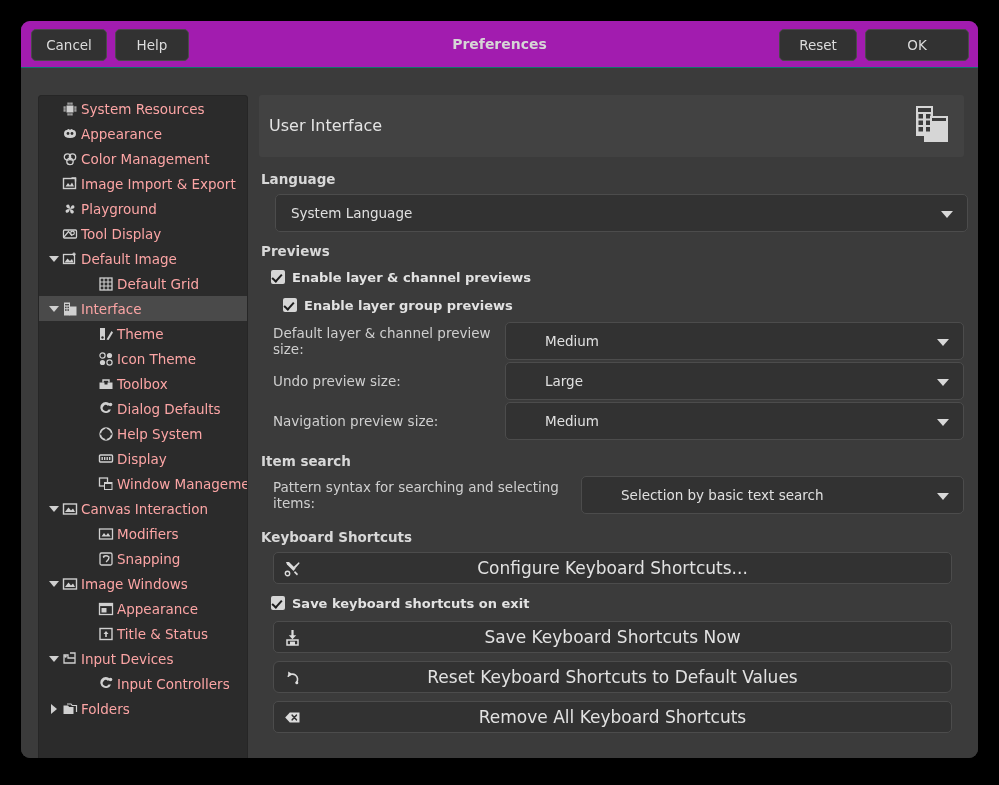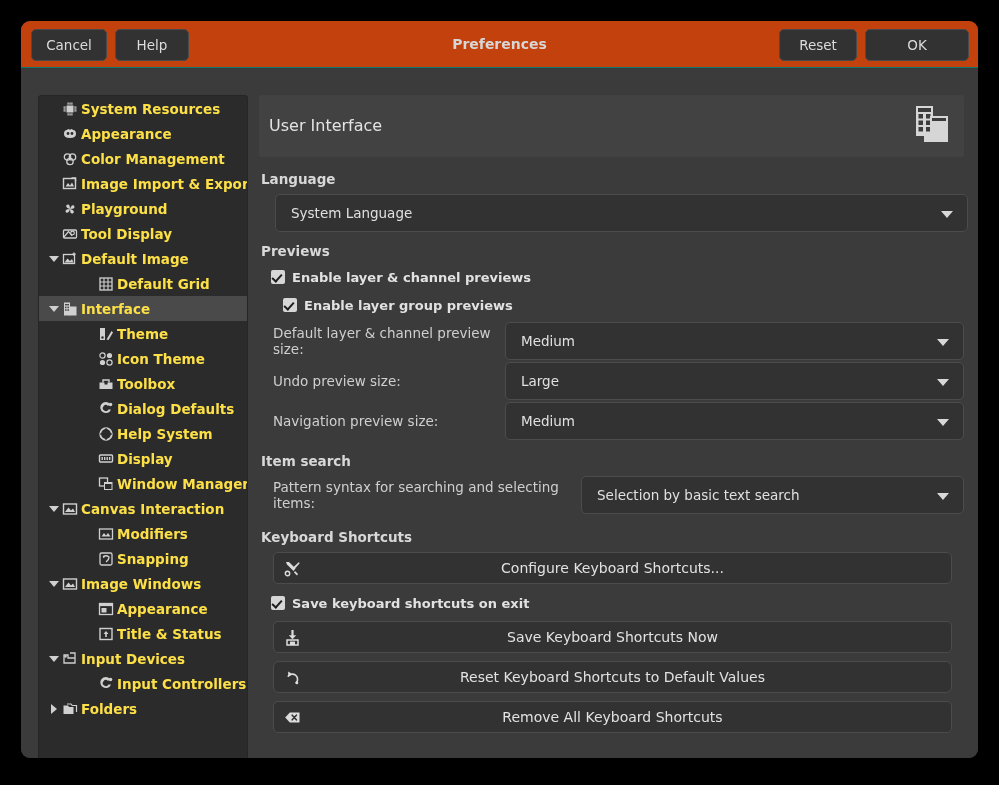--- a/index.html
+++ b/index.html
@@ -32,7 +32,7 @@
   #titlebar {
     position: relative;
     height: 46px;
-    background: #c2410c;
+    background: #a21caf;
     border-bottom: 7px solid #0f766e;
     padding-left: 19px;
   }

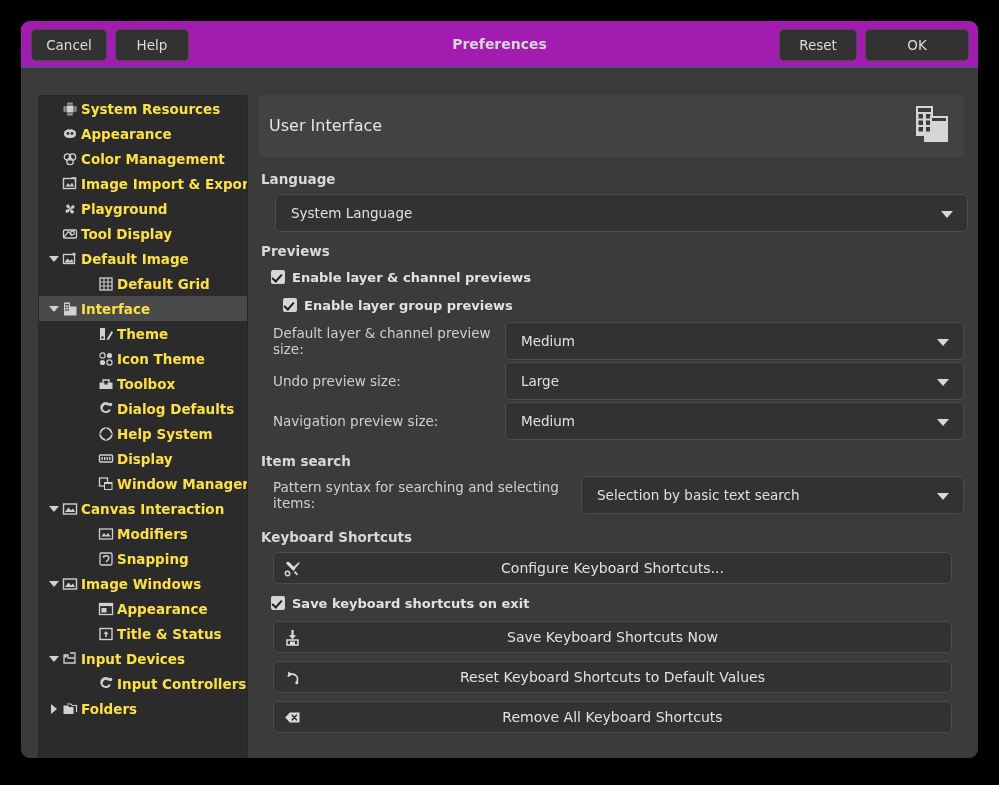--- a/index.html
+++ b/index.html
@@ -94,12 +94,11 @@
     height: 25px;
     display: flex;
     align-items: center;
-    color: #fde047;
+    color: #fca5a5;
     font-size: 13.5px;
     white-space: nowrap;
     cursor: pointer;
     user-select: none;
-    font-weight: bold;
   }
   .tree-row.selected { background: #4a4a4a; }
   .twisty {

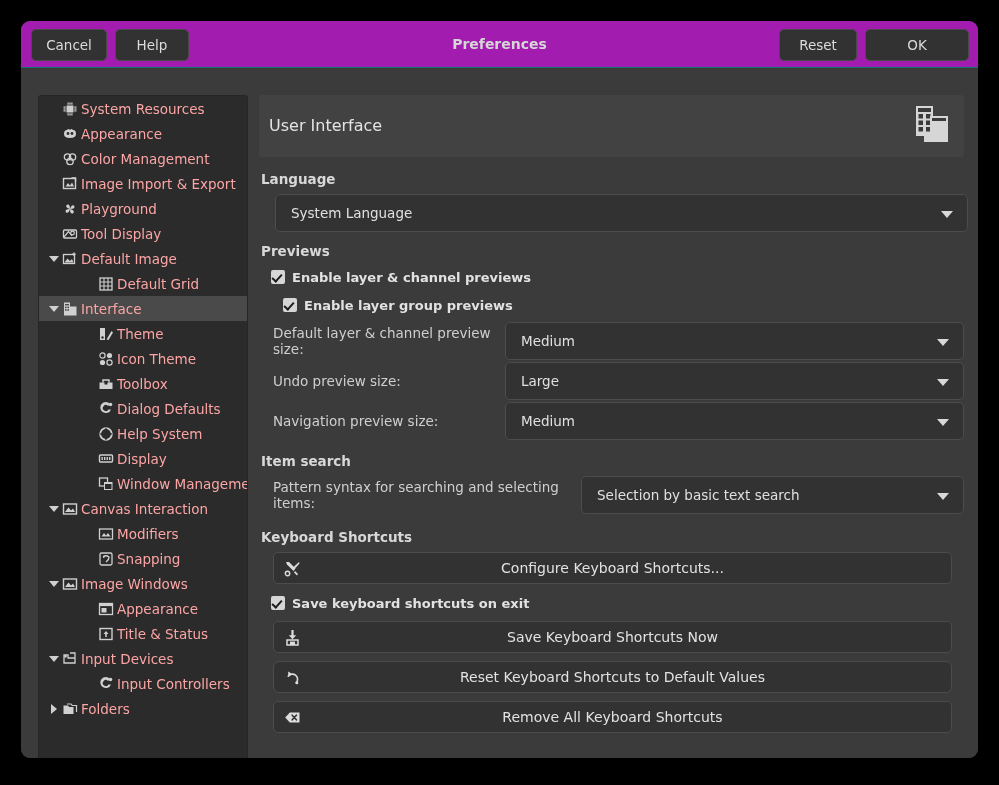--- a/index.html
+++ b/index.html
@@ -251,7 +251,7 @@
     box-sizing: border-box;
     flex: 0 0 auto;
   }
-  .field-row .combo { flex: 1 1 auto; }
+  .field-row .combo { flex: 1 1 auto; padding-left: 24px; }
 
   
   .shbtn {

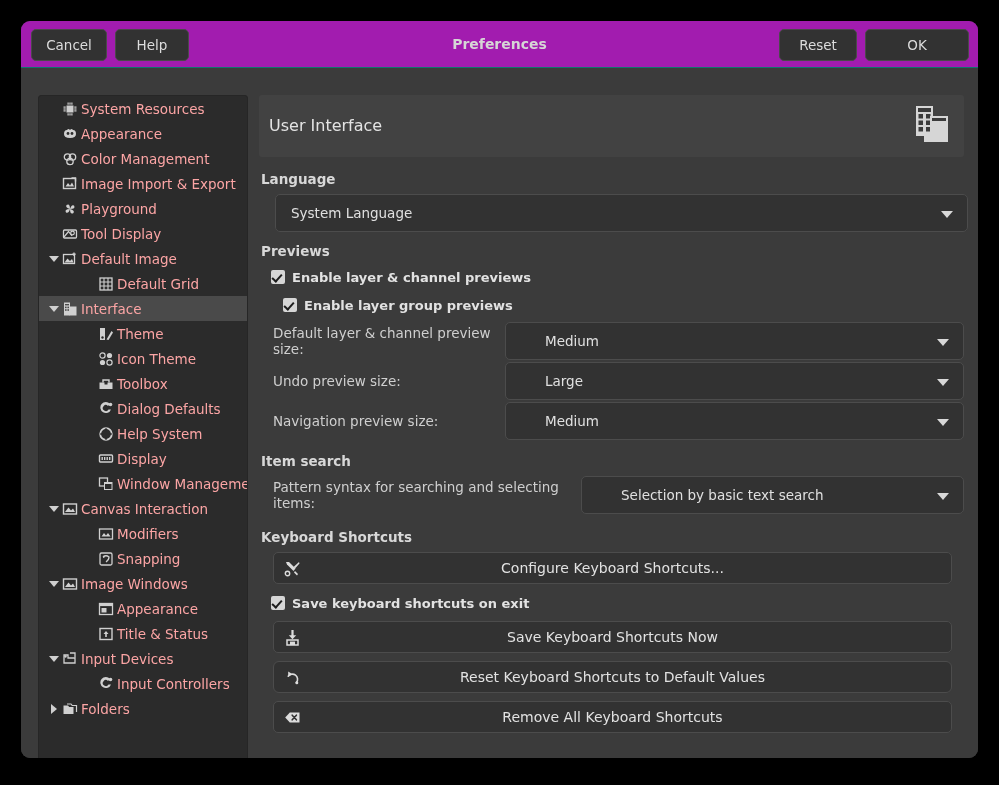--- a/index.html
+++ b/index.html
@@ -265,7 +265,7 @@
     align-items: center;
     justify-content: center;
     color: #e2e2e2;
-    font-size: 14px;
+    font-size: 17px;
     cursor: pointer;
     user-select: none;
     box-sizing: border-box;

